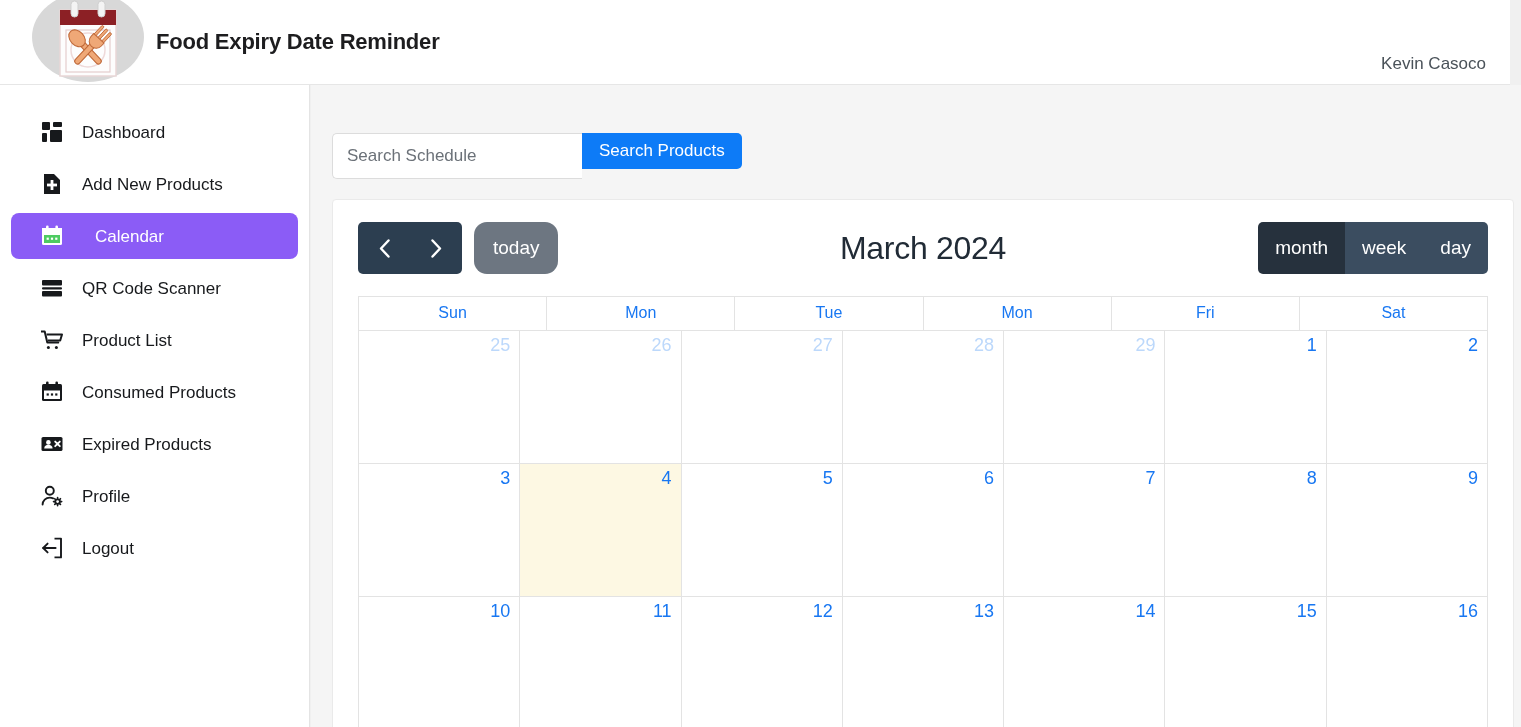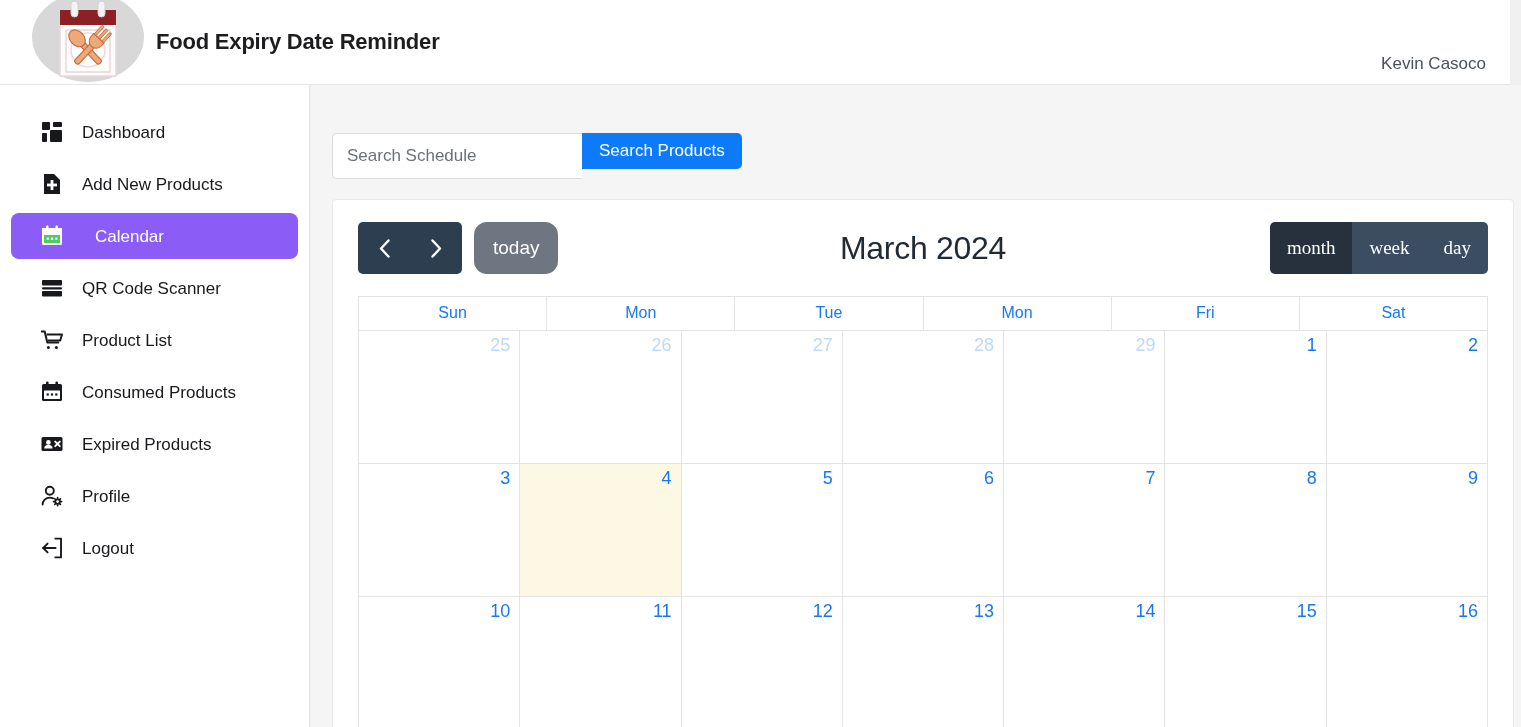--- a/index.html
+++ b/index.html
@@ -229,7 +229,7 @@
     padding: 0 17px;
     font-size: 19px;
     cursor: pointer;
-    font-family: Liberation Serif, serif;
+    font-family: Liberation Sans, sans-serif;
   }
   .view-btn.active { background: #26313d; }
   .view-btn.first { border-radius: 5px 0 0 5px; }

